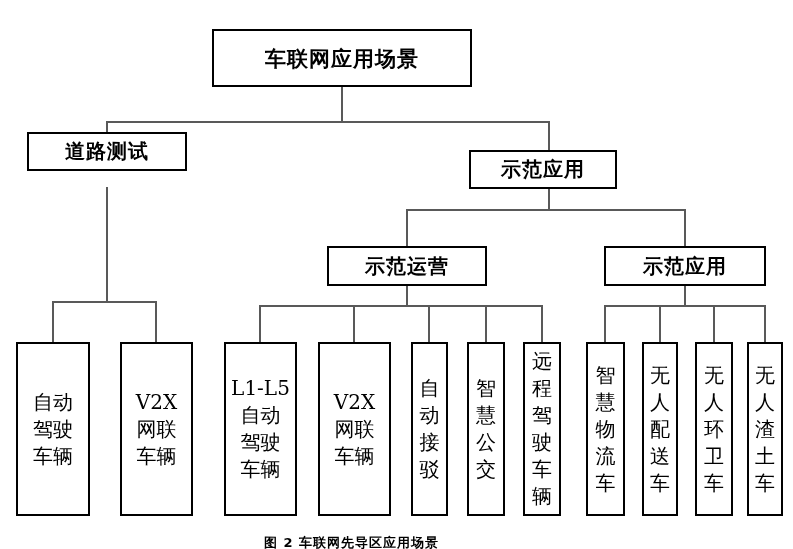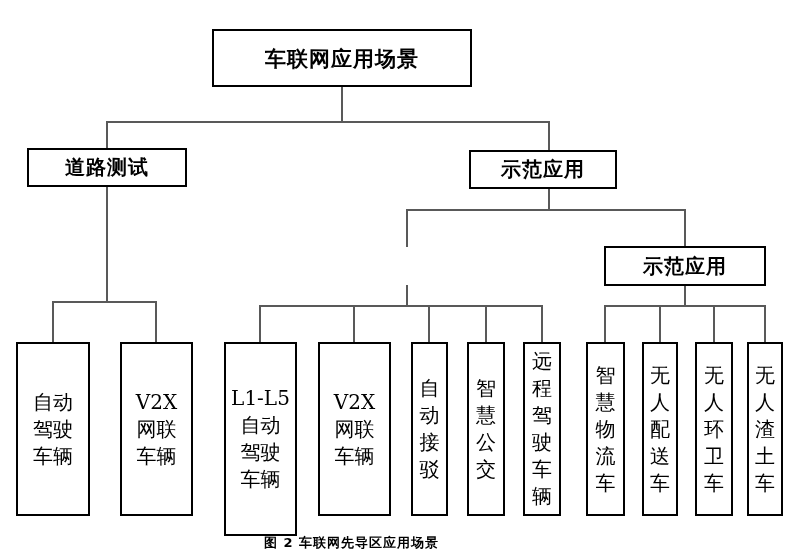--- a/index.html
+++ b/index.html
@@ -80,7 +80,7 @@
 
   <div class="box hdr root" style="left:212px;top:7px;width:260px;height:58px">车联网应用场景</div>
 
-  <div class="box hdr" style="left:27px;top:126px;width:160px;height:39px">道路测试</div>
+  <div class="box hdr" style="left:27px;top:110px;width:160px;height:39px">道路测试</div>
 
   <div class="box hdr" style="left:469px;top:128px;width:148px;height:39px">示范应用</div>
 

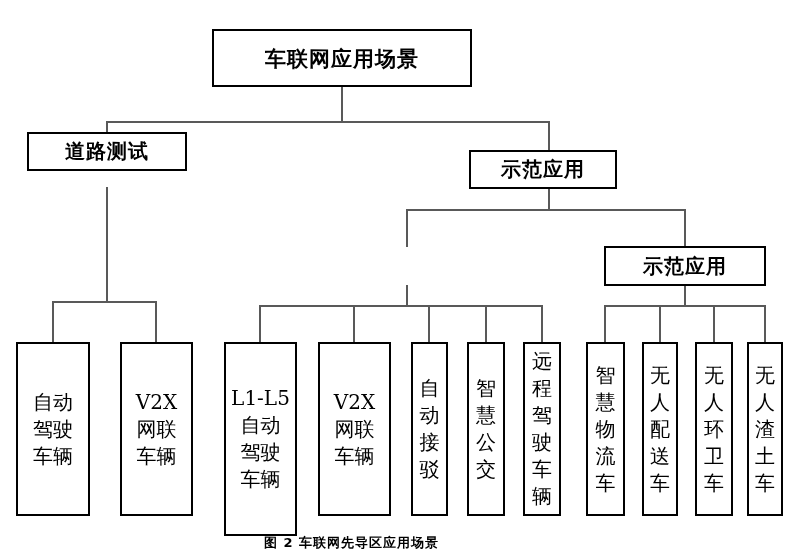--- a/index.html
+++ b/index.html
@@ -84,6 +84,7 @@
 
   <div class="box hdr" style="left:469px;top:128px;width:148px;height:39px">示范应用</div>
 
+  <div class="box hdr" style="left:327px;top:224px;width:160px;height:40px">示范运营</div>
 
   <div class="box hdr" style="left:604px;top:224px;width:162px;height:40px">示范应用</div>
 

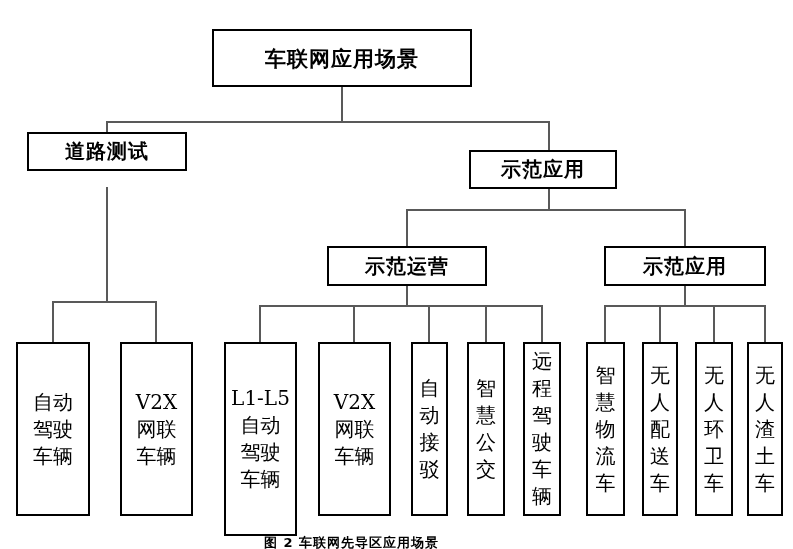--- a/index.html
+++ b/index.html
@@ -95,7 +95,7 @@
 网联
 车辆</div>
 
-  <div class="box leaf" style="left:224px;top:320px;width:73px;height:194px">L1-L5
+  <div class="box leaf" style="left:224px;top:320px;width:73px;height:174px">L1-L5
 自动
 驾驶
 车辆</div>

